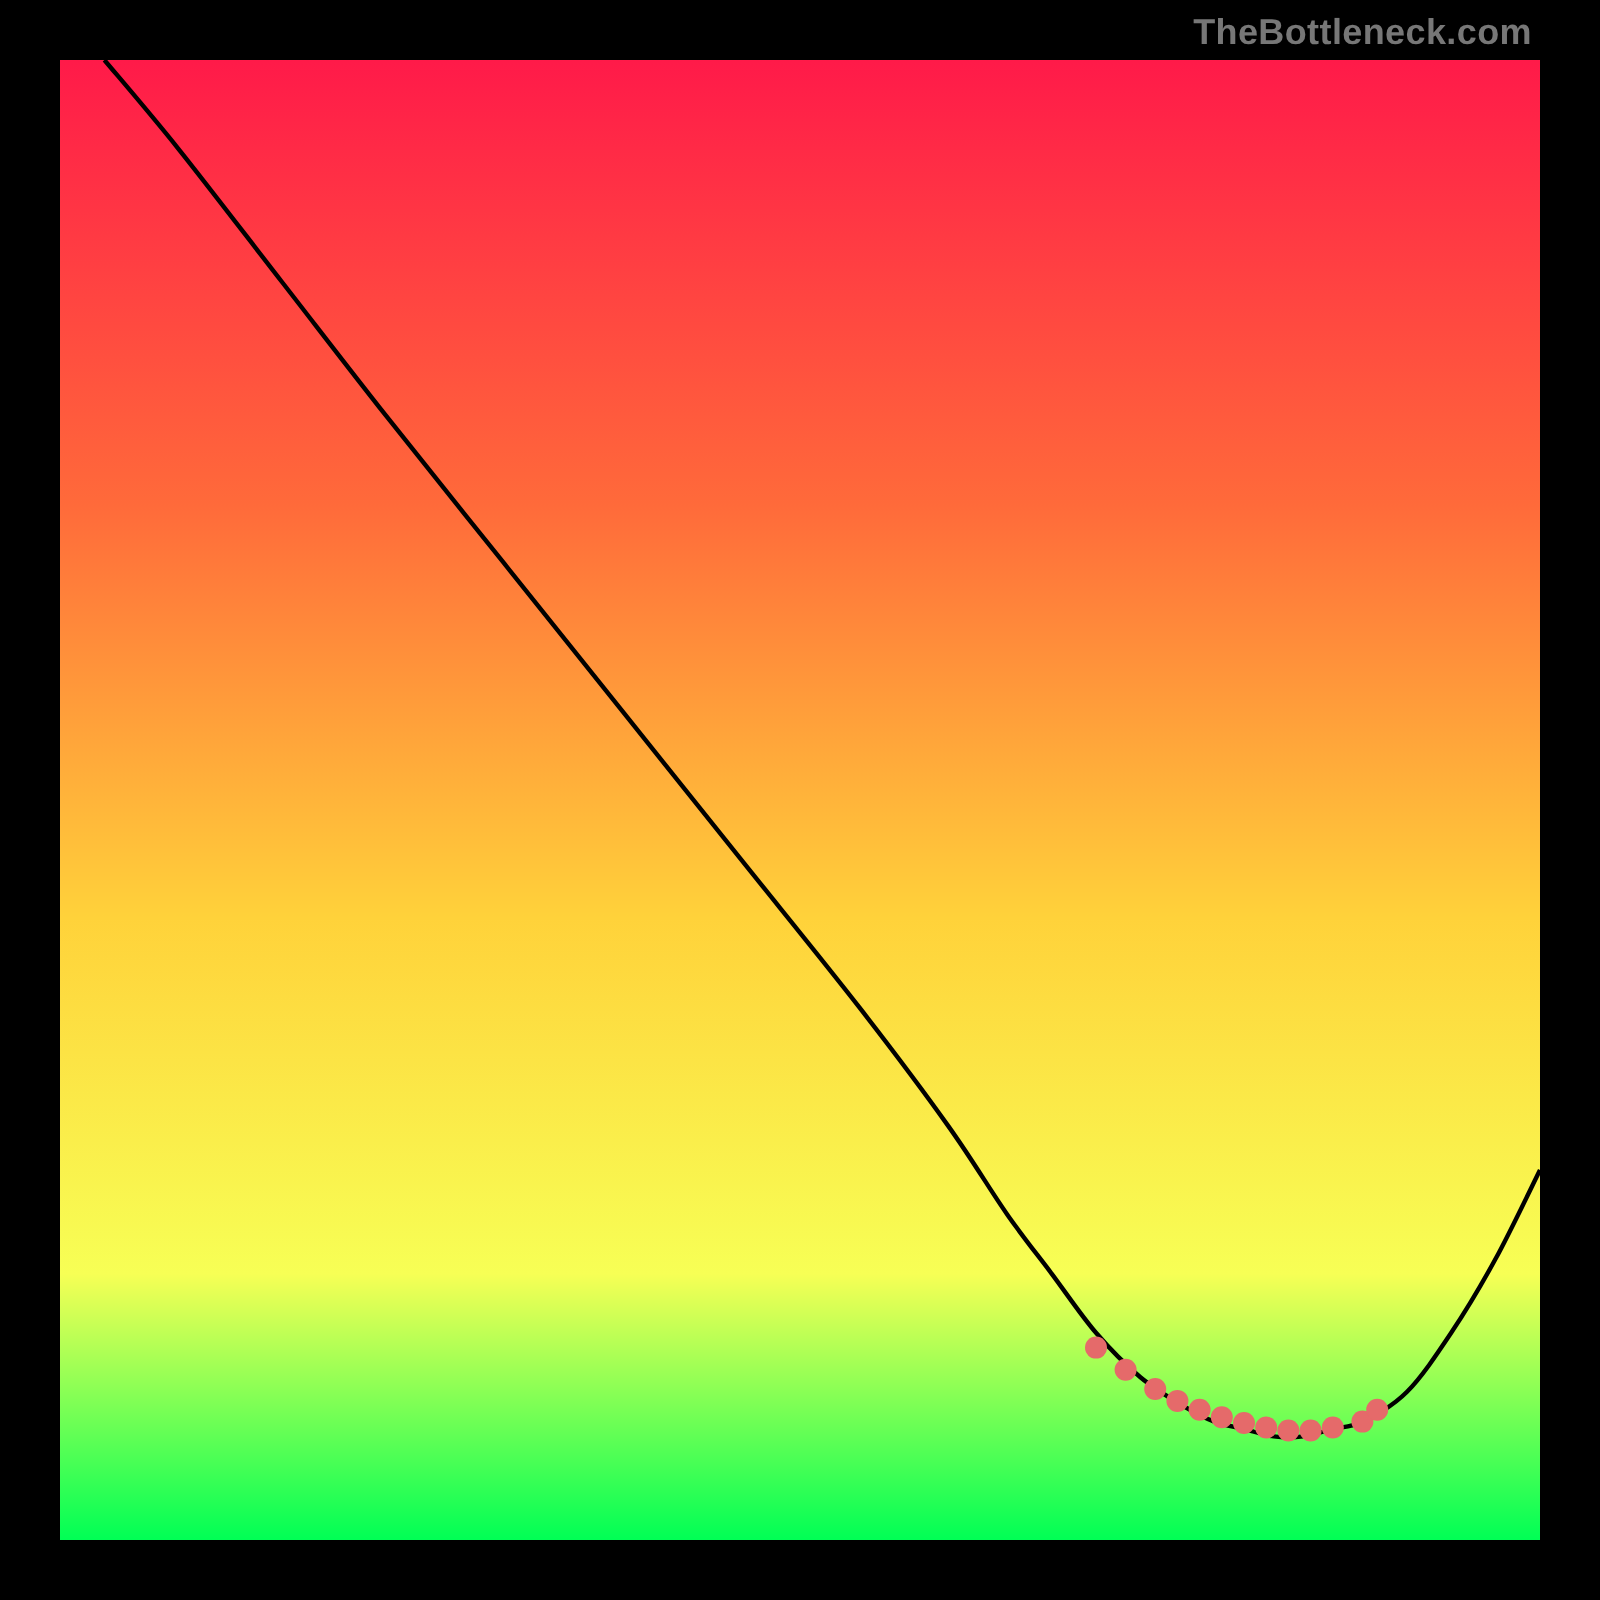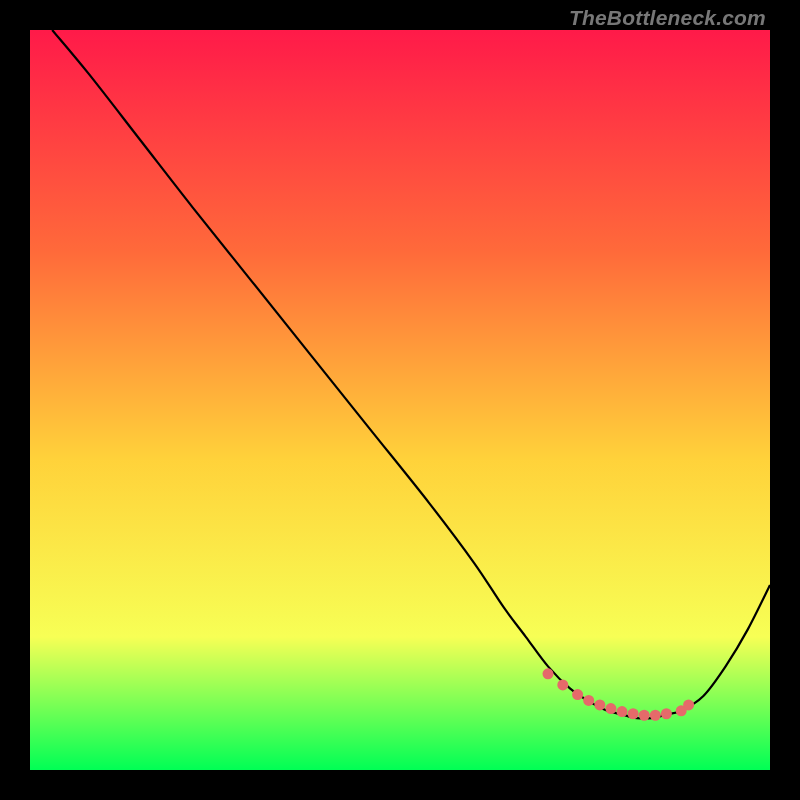--- a/index.html
+++ b/index.html
@@ -31,11 +31,10 @@
     right: 34px;
     top: 6px;
     color: #777777;
-    font-size: 21px;
+    font-size: 18px;
     font-weight: 600;
     letter-spacing: 0.2px;
     font-family: Arial, Helvetica, sans-serif;
-    font-style: italic;
   }
   svg { display: block; }
 </style>

